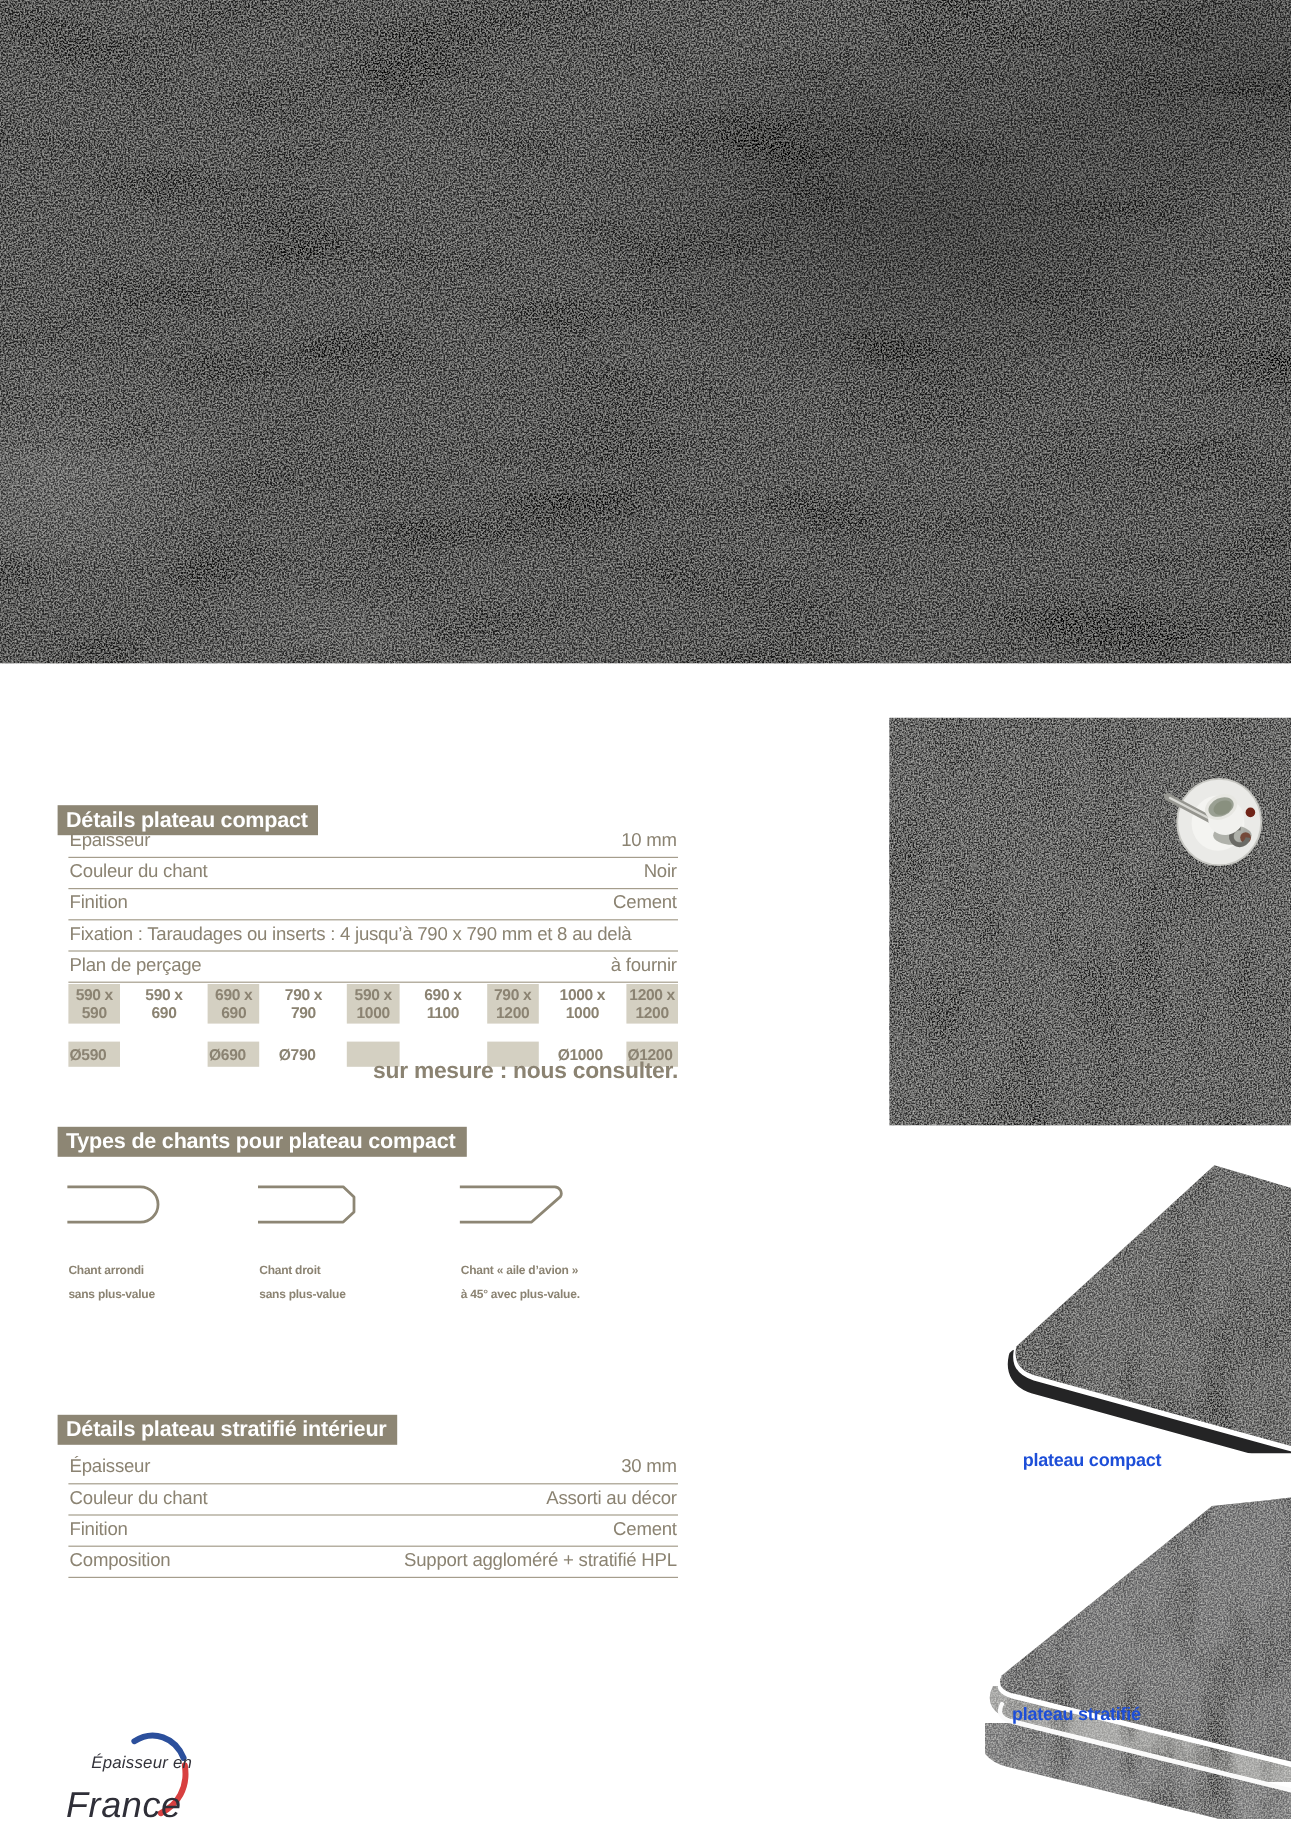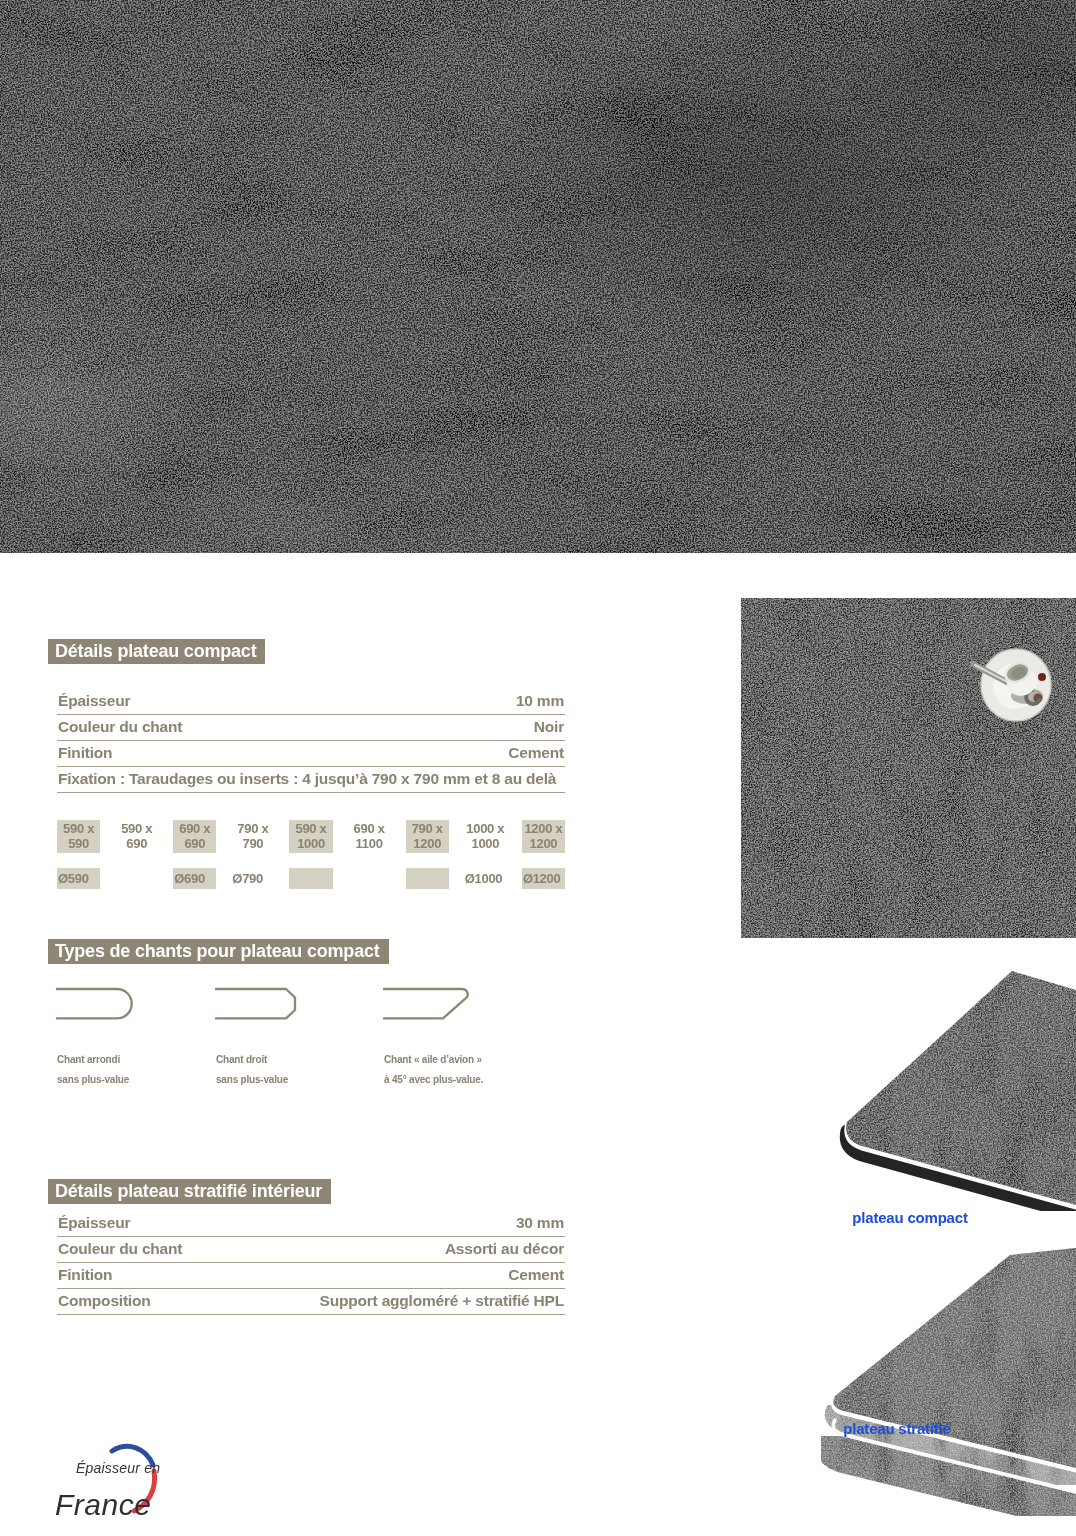--- a/index.html
+++ b/index.html
@@ -120,7 +120,7 @@
     </g>
   </svg>
 
-  <div class="badge" style="top:639px">Détails plateau compact</div>
+  <div class="badge" style="top:671px">Détails plateau compact</div>
 
   <div class="spec" style="top:689px">
     <div class="spec-row">

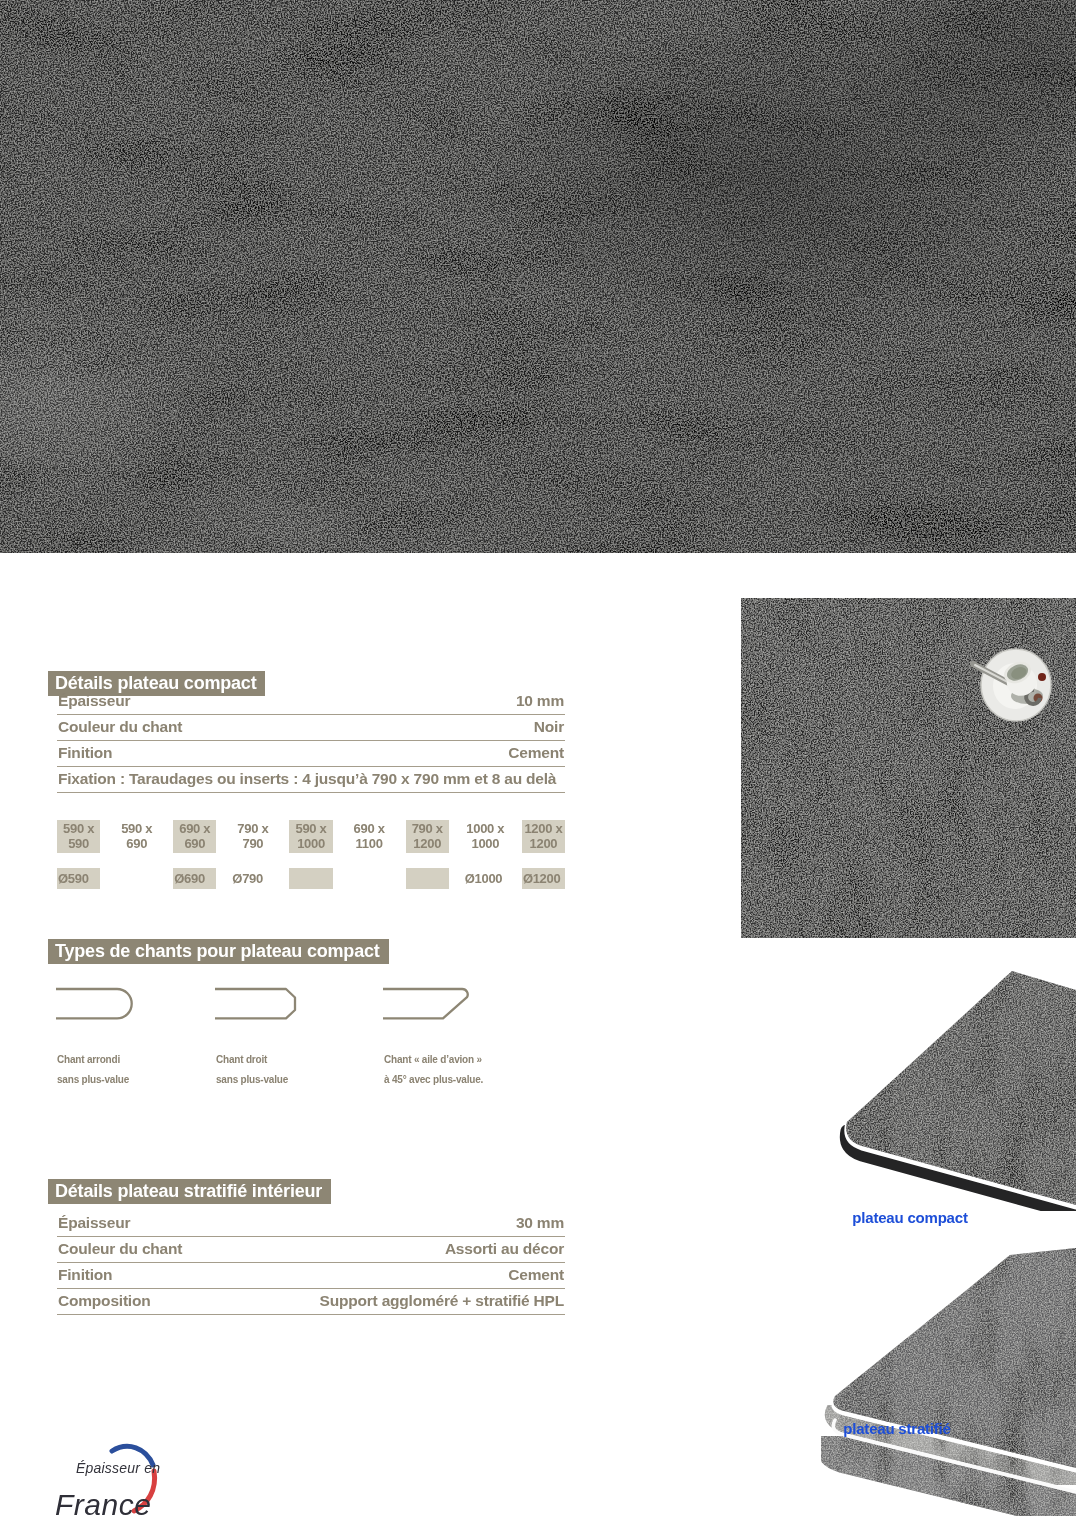--- a/index.html
+++ b/index.html
@@ -16,7 +16,7 @@
   .spec{position:absolute;left:57px;width:508px;}
   .spec-row{display:flex;justify-content:space-between;align-items:baseline;
             border-bottom:1px solid #a59d8c;padding:3px 1px 3px 1px;height:19px;
-            font-size:15.5px;font-weight:700;letter-spacing:-0.2px;color:#8b8372;gap:20px;}
+            font-size:15.5px;font-weight:400;letter-spacing:-0.2px;color:#8b8372;gap:20px;}
   .spec-label{white-space:nowrap;}
   .spec-value{white-space:nowrap;}
 

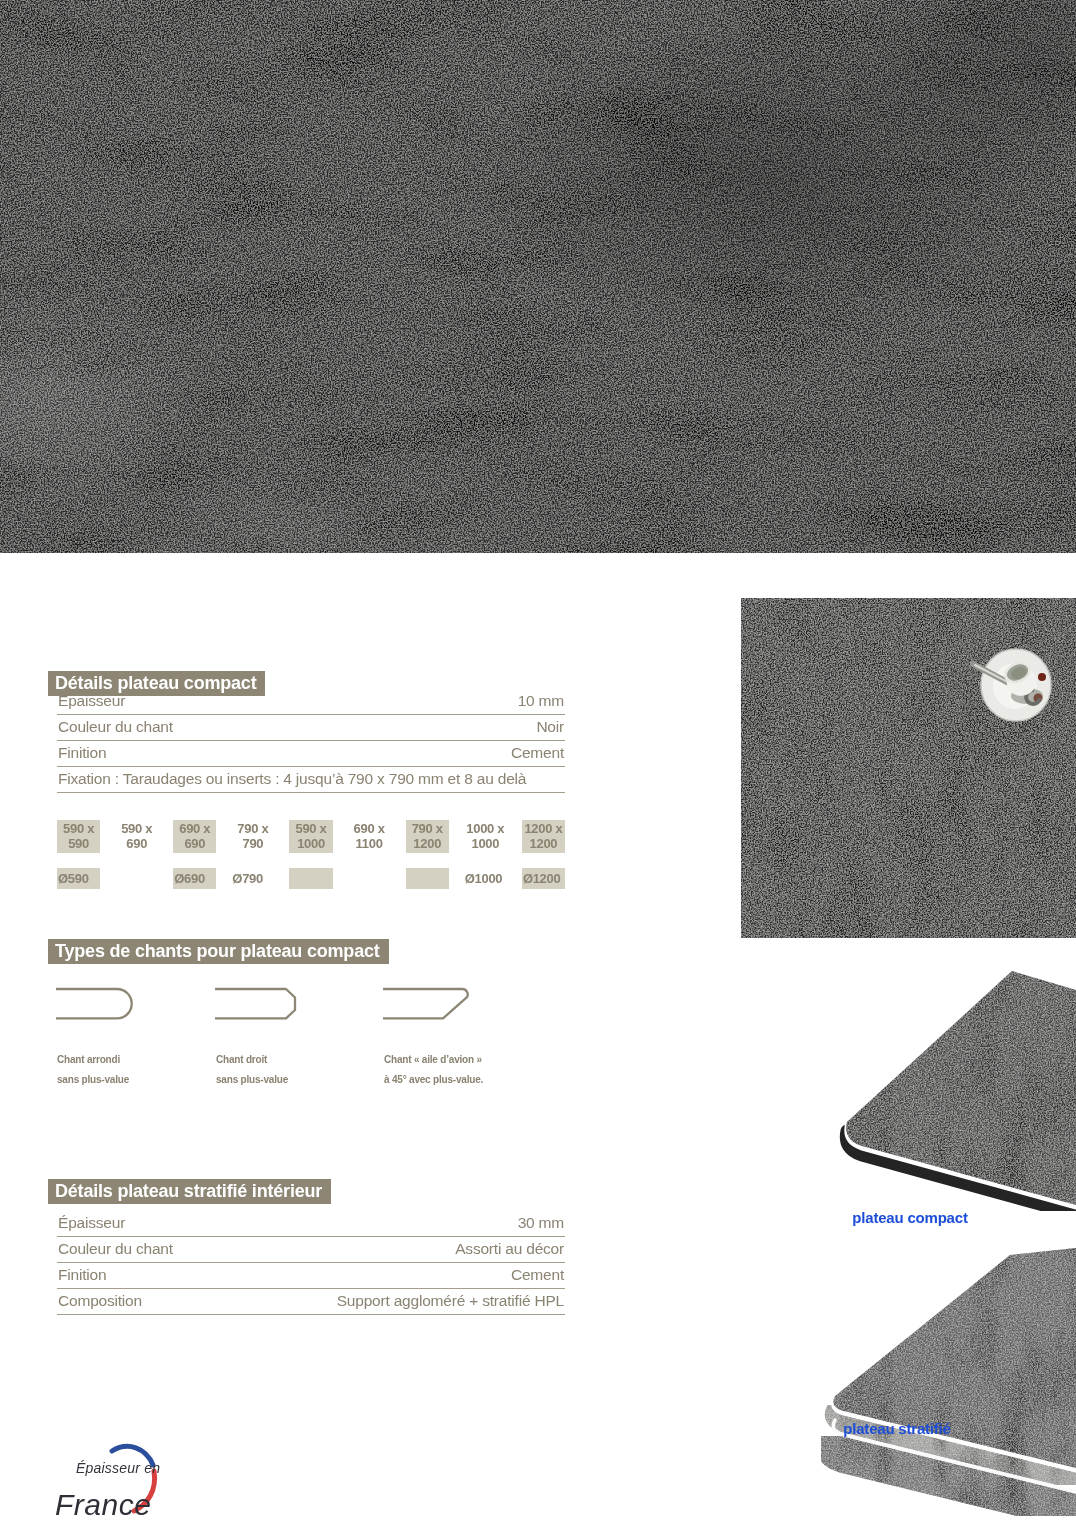--- a/index.html
+++ b/index.html
@@ -139,6 +139,10 @@
       <span class="spec-label">Fixation : Taraudages ou inserts : 4 jusqu’à 790 x 790 mm et 8 au delà</span>
       <span class="spec-value"></span>
     </div>
+    <div class="spec-row">
+      <span class="spec-label">Plan de perçage</span>
+      <span class="spec-value">à fournir</span>
+    </div>
   </div>
 
   <div class="size-grid">

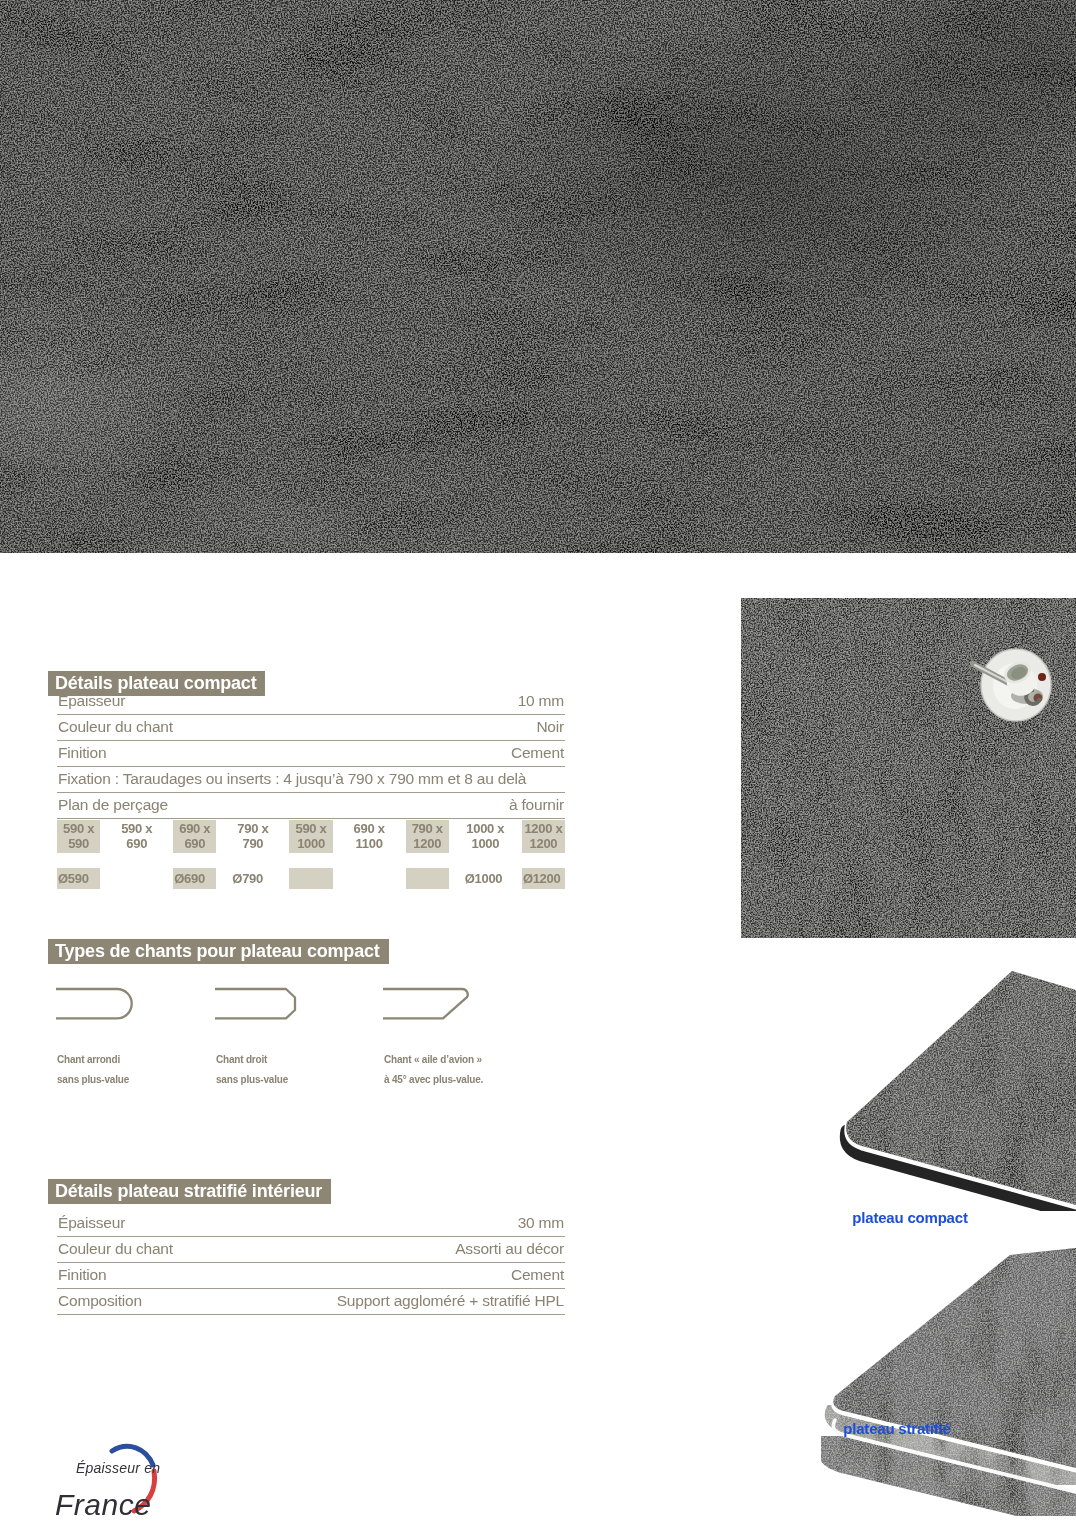--- a/index.html
+++ b/index.html
@@ -194,6 +194,7 @@
     <div class="sz r2 shaded">Ø1200</div>
   </div>
 
+  <div class="note">sur mesure : nous consulter.</div>
 
   <div class="badge" style="top:939px">Types de chants pour plateau compact</div>
 

